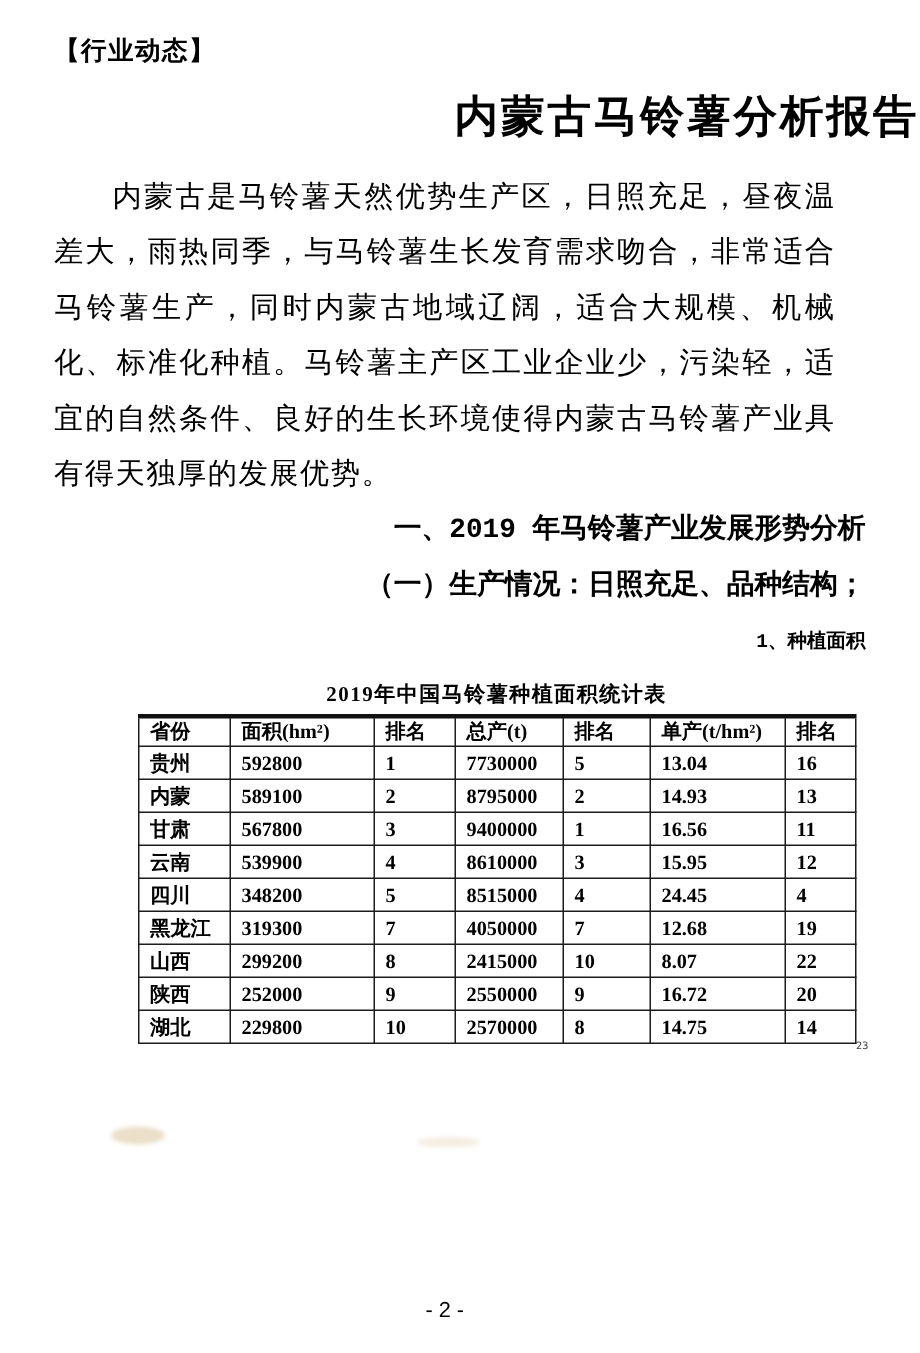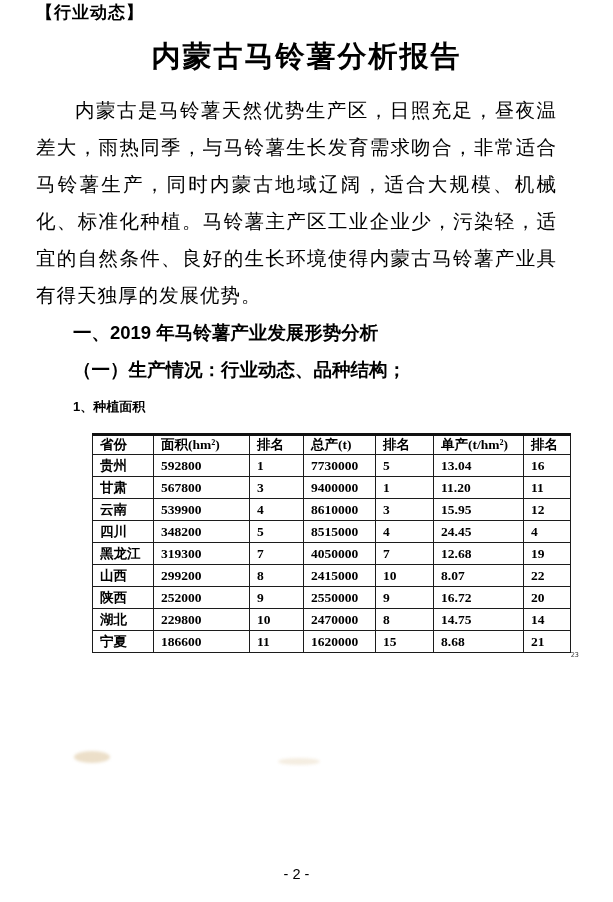--- a/index.html
+++ b/index.html
@@ -13,7 +13,7 @@
     overflow:hidden;
   }
   .tag {
-    padding-top:1px;
+    padding-top:22px;
     margin-left:36px;
     font-family:"Liberation Sans", sans-serif;
     font-weight:bold;

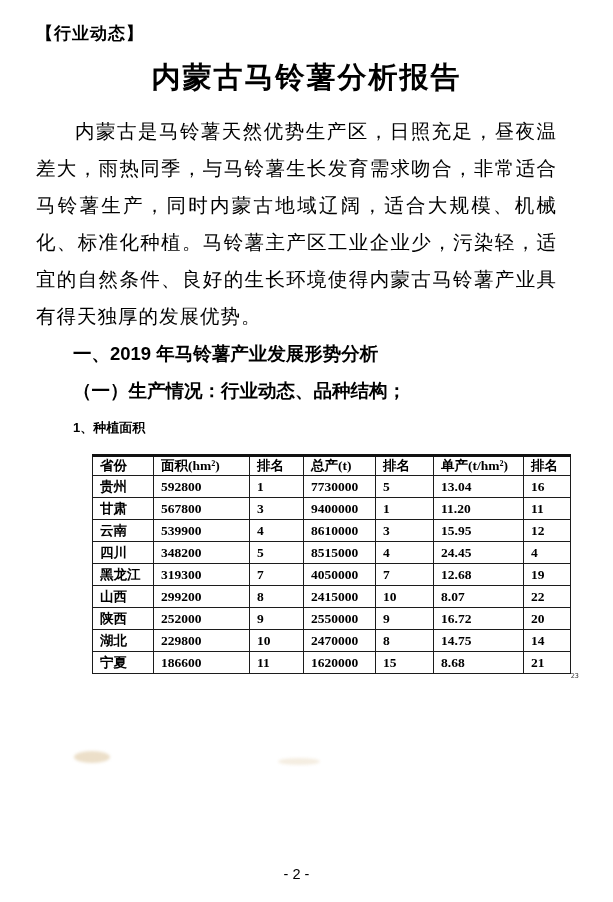--- a/index.html
+++ b/index.html
@@ -22,7 +22,7 @@
   }
   .doc-title {
     margin-top:13px;
-    text-align:center;
+    text-align:right;
     font-size:29px;
     font-weight:bold;
     font-family:"Liberation Sans", sans-serif;

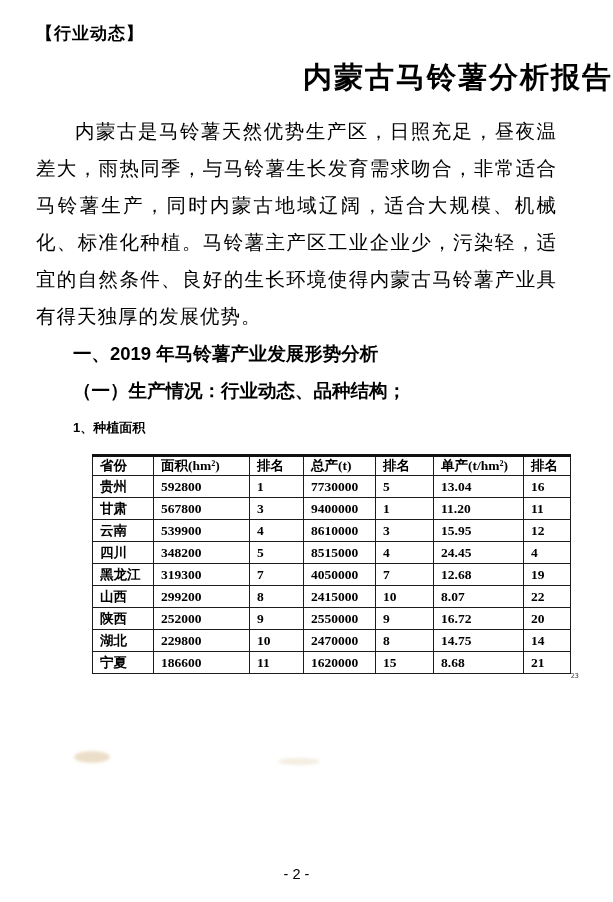--- a/index.html
+++ b/index.html
@@ -40,9 +40,10 @@
     margin:0 36px;
     padding-left:37px;
     line-height:37px;
-    font-family:Liberation Sans, sans-serif;
+    font-family:Liberation Mono, monospace;
     font-weight:bold;
     font-size:18.5px;
+    text-align:right;
   }
   .sec-heading.h3 { font-size:13px; }
   .table-wrap {

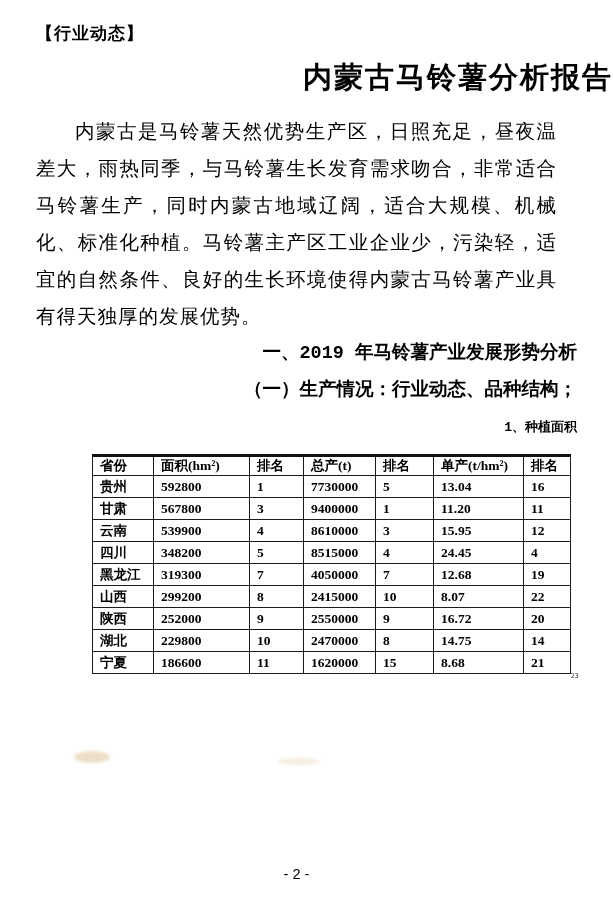--- a/index.html
+++ b/index.html
@@ -115,7 +115,7 @@
   <p class="intro">内蒙古是马铃薯天然优势生产区，日照充足，昼夜温差大，雨热同季，与马铃薯生长发育需求吻合，非常适合马铃薯生产，同时内蒙古地域辽阔，适合大规模、机械化、标准化种植。马铃薯主产区工业企业少，污染轻，适宜的自然条件、良好的生长环境使得内蒙古马铃薯产业具有得天独厚的发展优势。</p>
 
   <div class="sec-heading">一、2019 年马铃薯产业发展形势分析</div>
-  <div class="sec-heading">（一）生产情况：行业动态、品种结构；</div>
+  <div class="sec-heading">（一）生产情况：日照充足、品种结构；</div>
   <div class="sec-heading h3">1、种植面积</div>
 
   <div class="table-wrap">

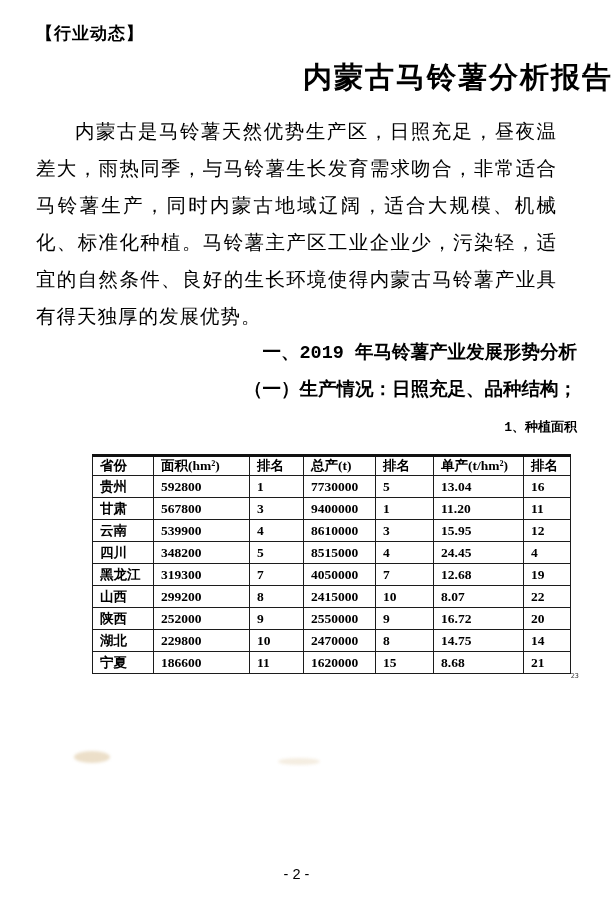--- a/index.html
+++ b/index.html
@@ -119,6 +119,7 @@
   <div class="sec-heading h3">1、种植面积</div>
 
   <div class="table-wrap">
+    <div class="table-title">2019年中国马铃薯种植面积统计表</div>
     <table class="stats">
       <colgroup>
         <col class="c1">

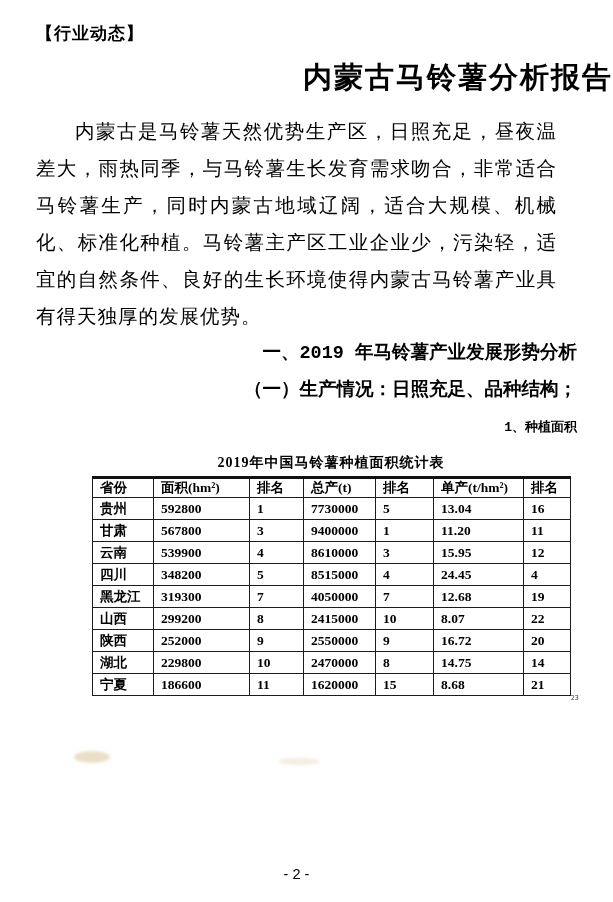--- a/index.html
+++ b/index.html
@@ -152,6 +152,15 @@
             <td>16</td>
           </tr>
           <tr>
+            <td>内蒙</td>
+            <td>589100</td>
+            <td>2</td>
+            <td>8795000</td>
+            <td>2</td>
+            <td>14.93</td>
+            <td>13</td>
+          </tr>
+          <tr>
             <td>甘肃</td>
             <td>567800</td>
             <td>3</td>

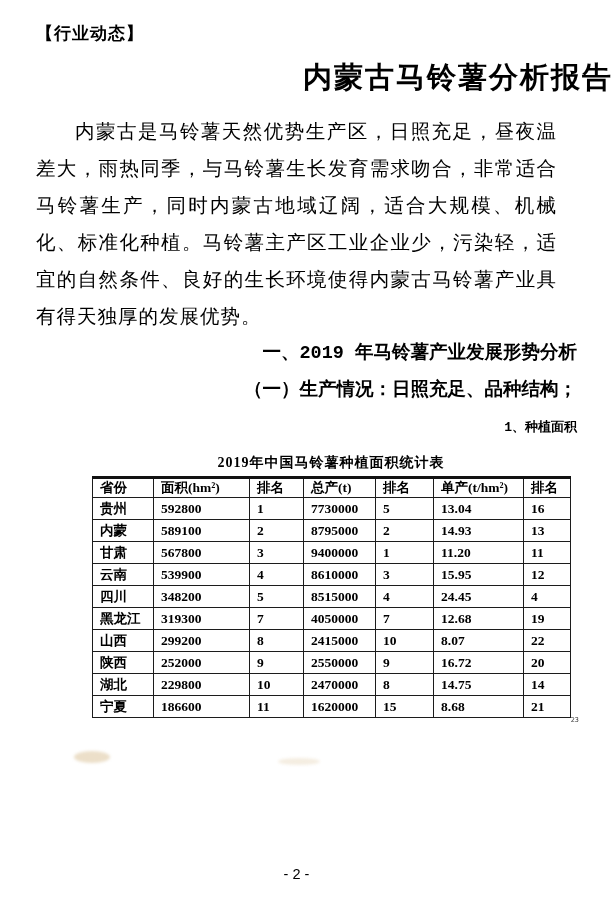--- a/index.html
+++ b/index.html
@@ -166,7 +166,7 @@
             <td>3</td>
             <td>9400000</td>
             <td>1</td>
-            <td>11.20</td>
+            <td>16.56</td>
             <td>11</td>
           </tr>
           <tr>

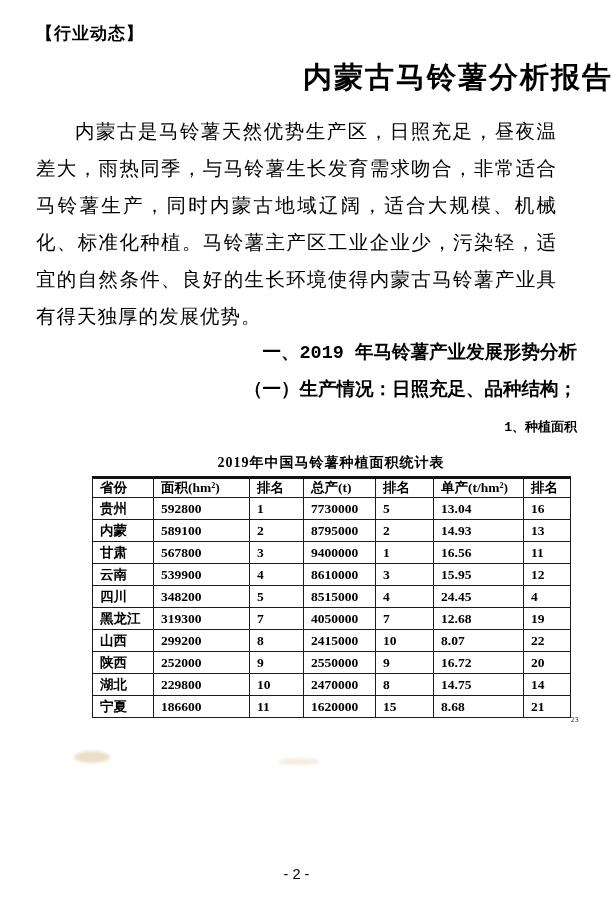--- a/index.html
+++ b/index.html
@@ -218,7 +218,7 @@
             <td>湖北</td>
             <td>229800</td>
             <td>10</td>
-            <td>2470000</td>
+            <td>2570000</td>
             <td>8</td>
             <td>14.75</td>
             <td>14</td>

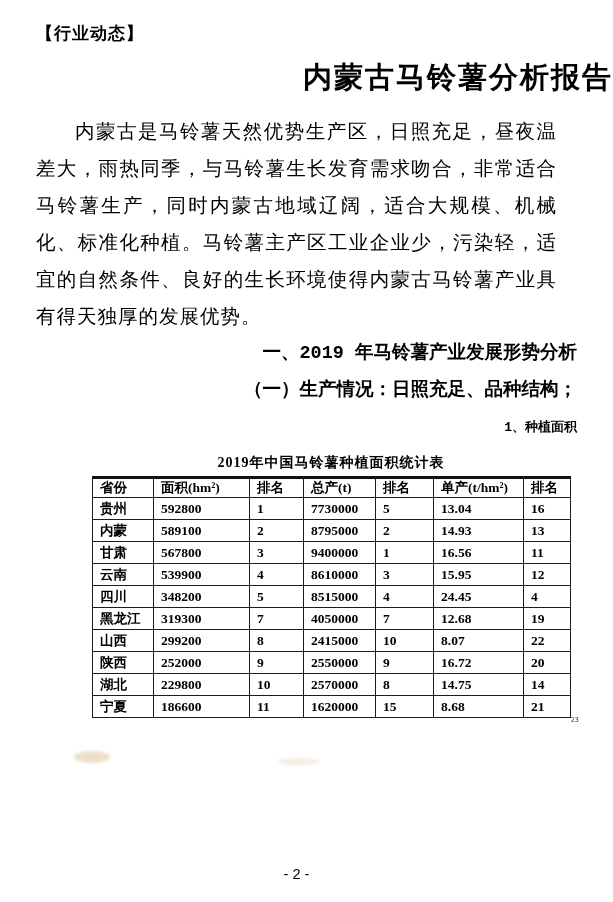--- a/index.html
+++ b/index.html
@@ -223,15 +223,6 @@
             <td>14.75</td>
             <td>14</td>
           </tr>
-          <tr>
-            <td>宁夏</td>
-            <td>186600</td>
-            <td>11</td>
-            <td>1620000</td>
-            <td>15</td>
-            <td>8.68</td>
-            <td>21</td>
-          </tr>
         </tbody>
     </table>
     <div class="corner-mark">23</div>

